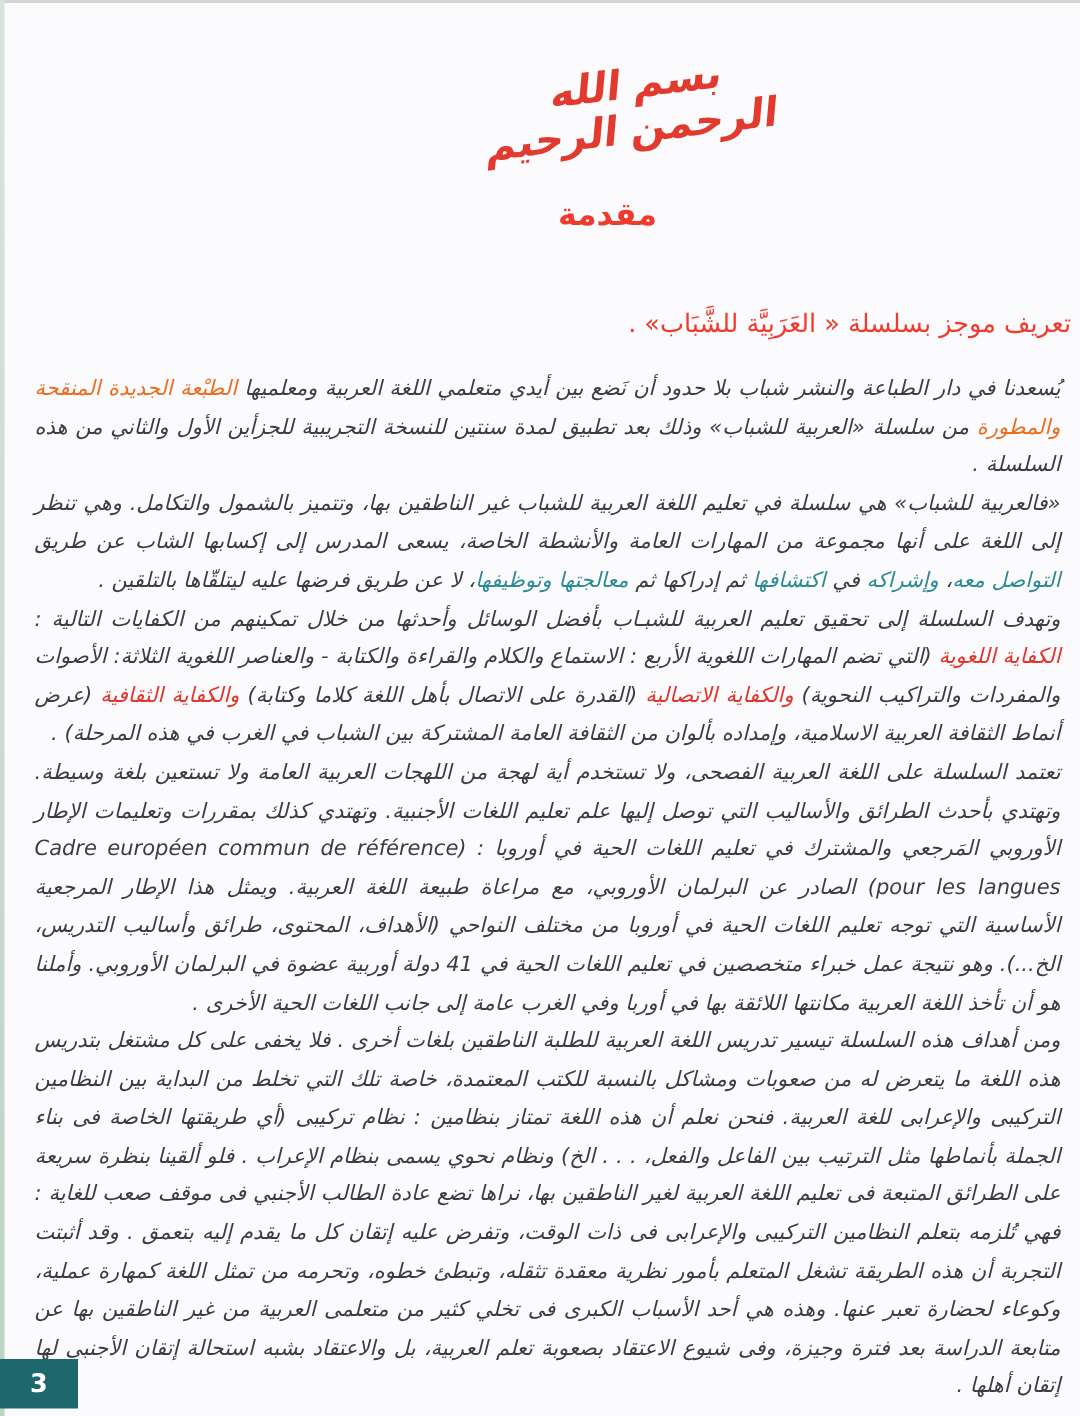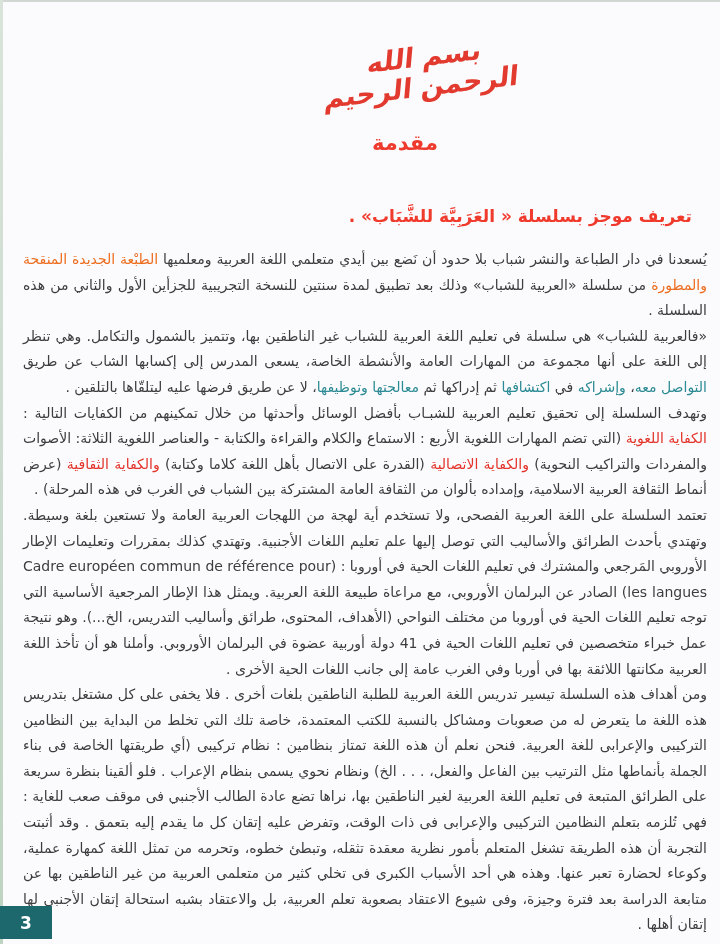--- a/index.html
+++ b/index.html
@@ -58,11 +58,11 @@
   .subtitle {
     position: absolute;
     top: 206px;
-    right: 28px;
+    right: 6px;
     margin: 0;
     color: #f03a2c;
     font-size: 17px;
-    font-weight: bold;
+    font-weight: normal;
   }
   .body-text {
     position: absolute;

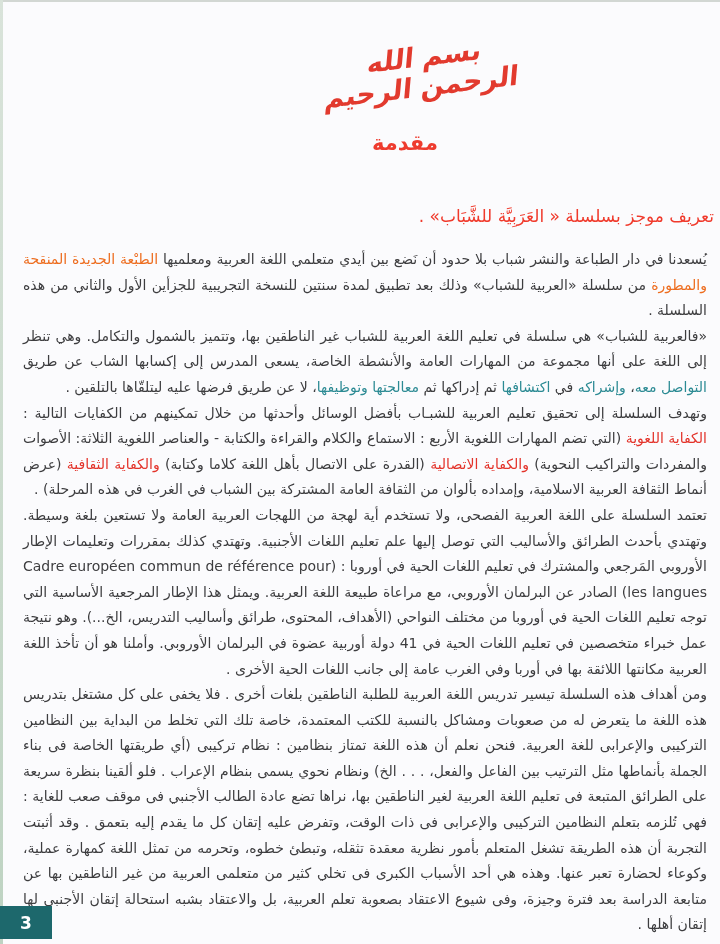--- a/index.html
+++ b/index.html
@@ -75,7 +75,7 @@
     font-size: 14px;
     line-height: 25.6px;
   }
-  .body-text p { margin: 0; }
+  .body-text p { margin: 0; font-style: italic; }
   .page-badge {
     position: absolute;
     left: 0;

